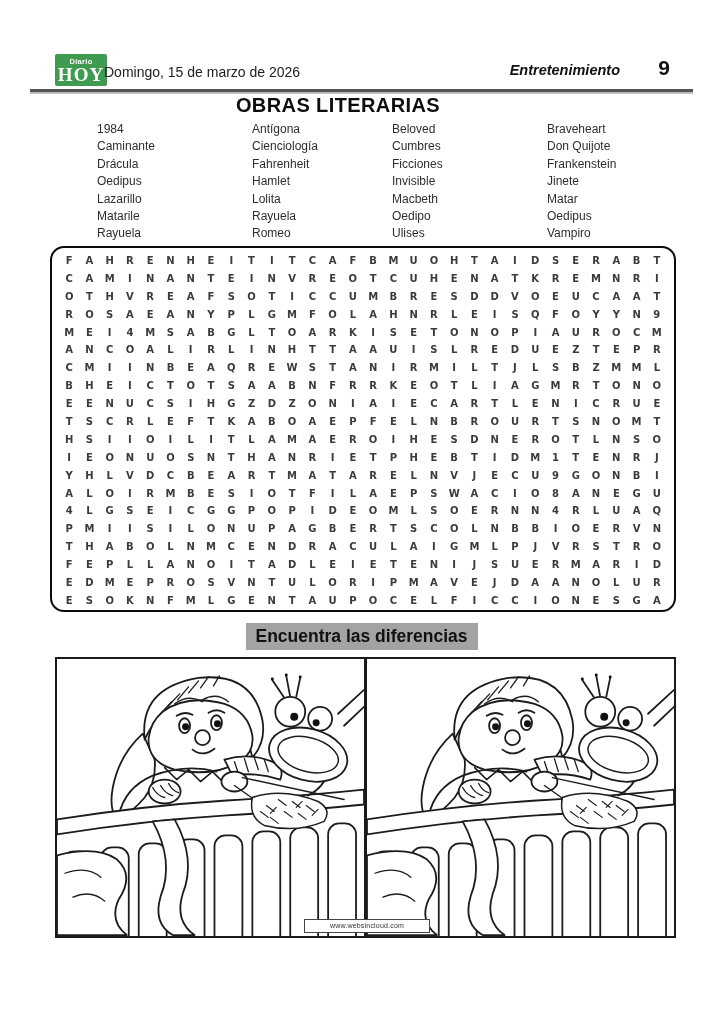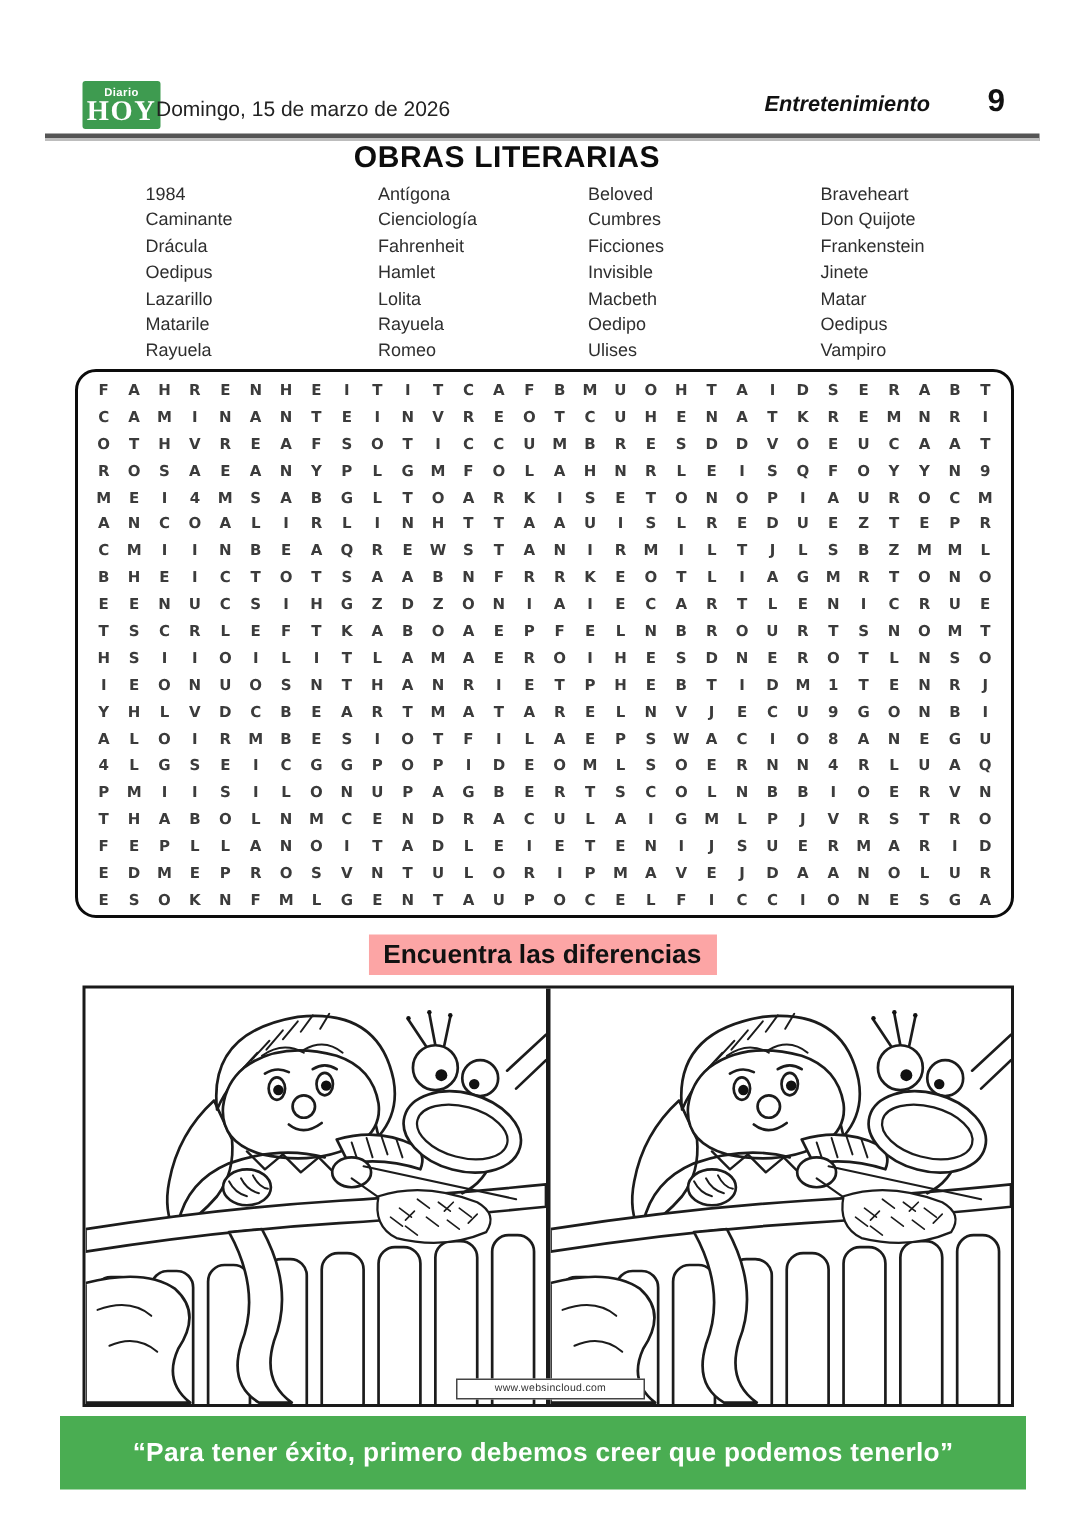--- a/index.html
+++ b/index.html
@@ -27,7 +27,7 @@
   .ws-cell { flex:1; text-align:center; font-size:10px; line-height:17.9px; font-weight:bold; color:#3b3b3b; font-family:"DejaVu Sans", sans-serif; }
 
   
-  .diff-title-band { position:absolute; left:50%; transform:translateX(-50%); top:623px; background:#fca5a5; padding:3px 10px; }
+  .diff-title-band { position:absolute; left:50%; transform:translateX(-50%); top:623px; background:#a3a3a3; padding:3px 10px; }
   .diff-title { font-size:17.5px; font-weight:bold; color:#111; white-space:nowrap; }
   .diff-box { position:absolute; left:55px; top:657px; width:621px; height:281px; border:2.5px solid #1a1a1a; display:flex; background:#fff; }
   .diff-panel { width:308px; height:100%; overflow:hidden; position:relative; }

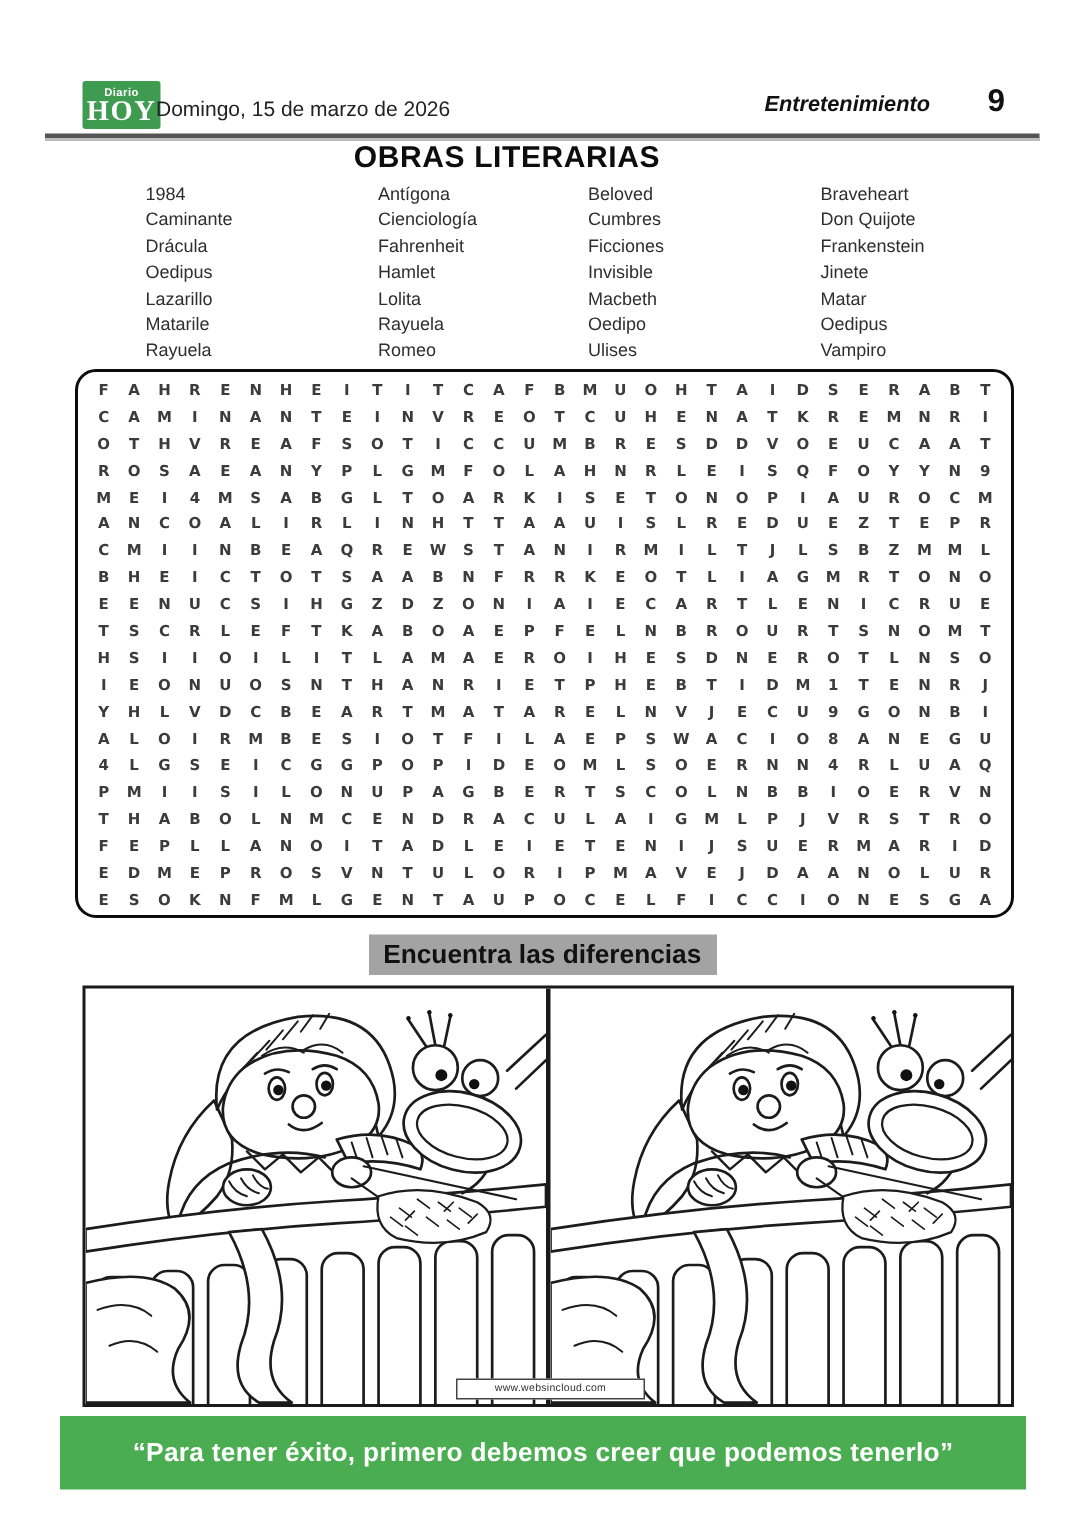--- a/index.html
+++ b/index.html
@@ -757,9 +757,6 @@
     <div class="watermark">www.websincloud.com</div>
   </div>
 
-  <div class="quote-banner">
-    <span class="quote-text">“Para tener éxito, primero debemos creer que podemos tenerlo”</span>
-  </div>
 
   <svg class="hidden-defs">
     <defs>

